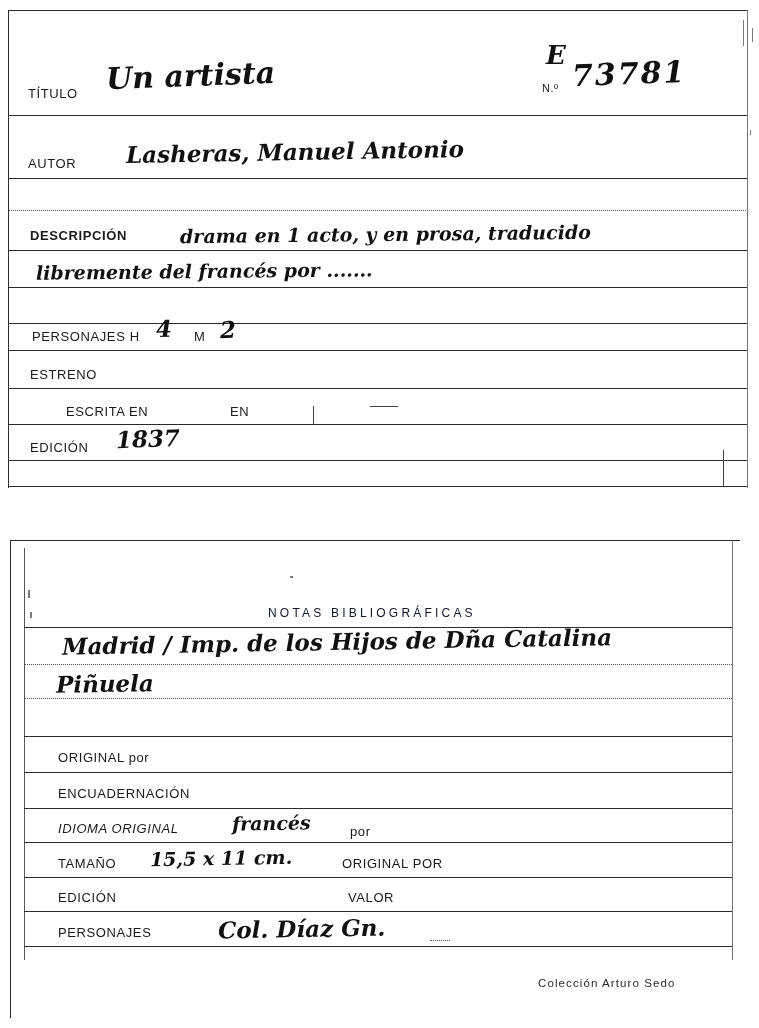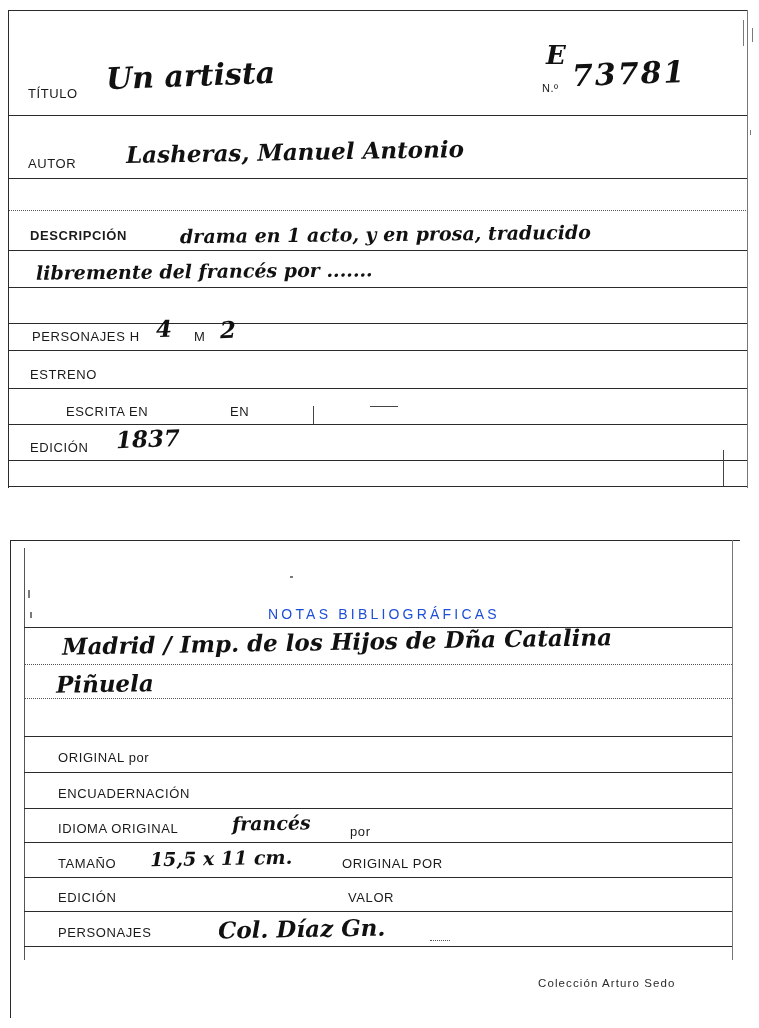--- a/index.html
+++ b/index.html
@@ -108,9 +108,9 @@
 
   .notes-title {
     position: absolute;
-    font-size: 14px;
+    font-size: 12px;
     letter-spacing: 3.2px;
-    color: #1d4ed8;
+    color: #0f172a;
     white-space: nowrap;
   }
 

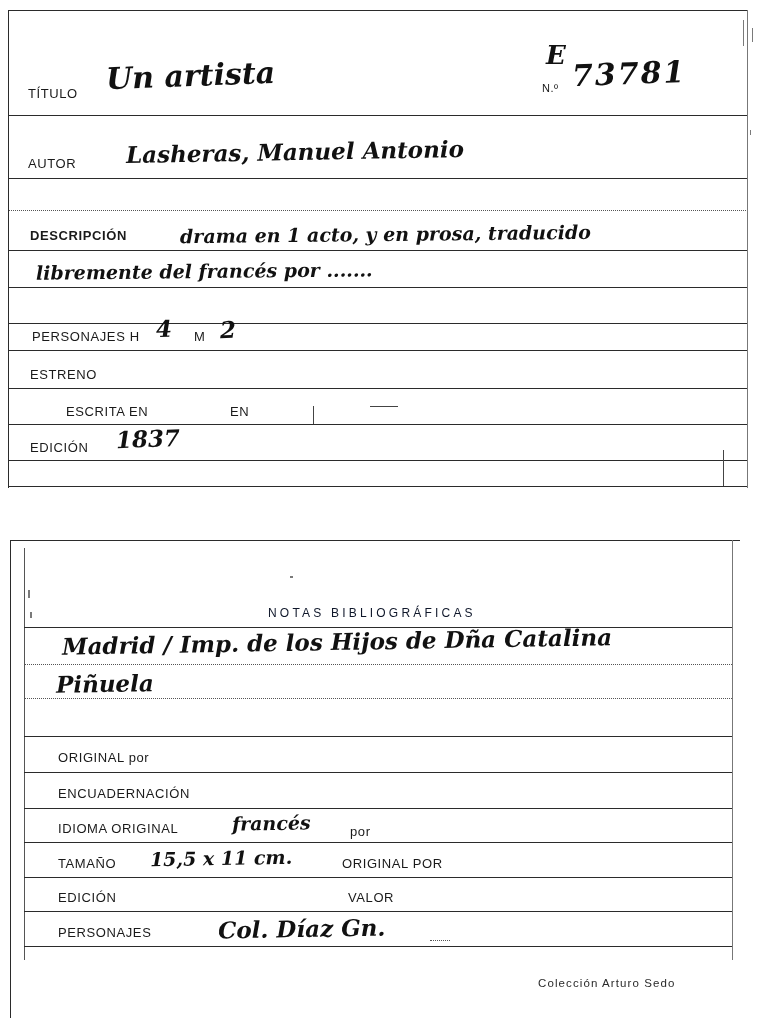--- a/index.html
+++ b/index.html
@@ -213,7 +213,7 @@
     <div class="lbl" style="left:48px;top:246px;">ENCUADERNACIÓN</div>
     <div class="hw s3" style="left:230px;top:239px;"></div>
 
-    <div class="lbl" style="left:48px;top:281px;">IDIOMA ORIGINAL</div>
+    <div class="lbl" style="left:48px;top:281px;font-style:italic;">IDIOMA ORIGINAL</div>
     <div class="hw s3 flat" style="left:222px;top:272px;">francés</div>
     <div class="lbl" style="left:340px;top:284px;">por</div>
     <div class="hw s3" style="left:392px;top:275px;"></div>

